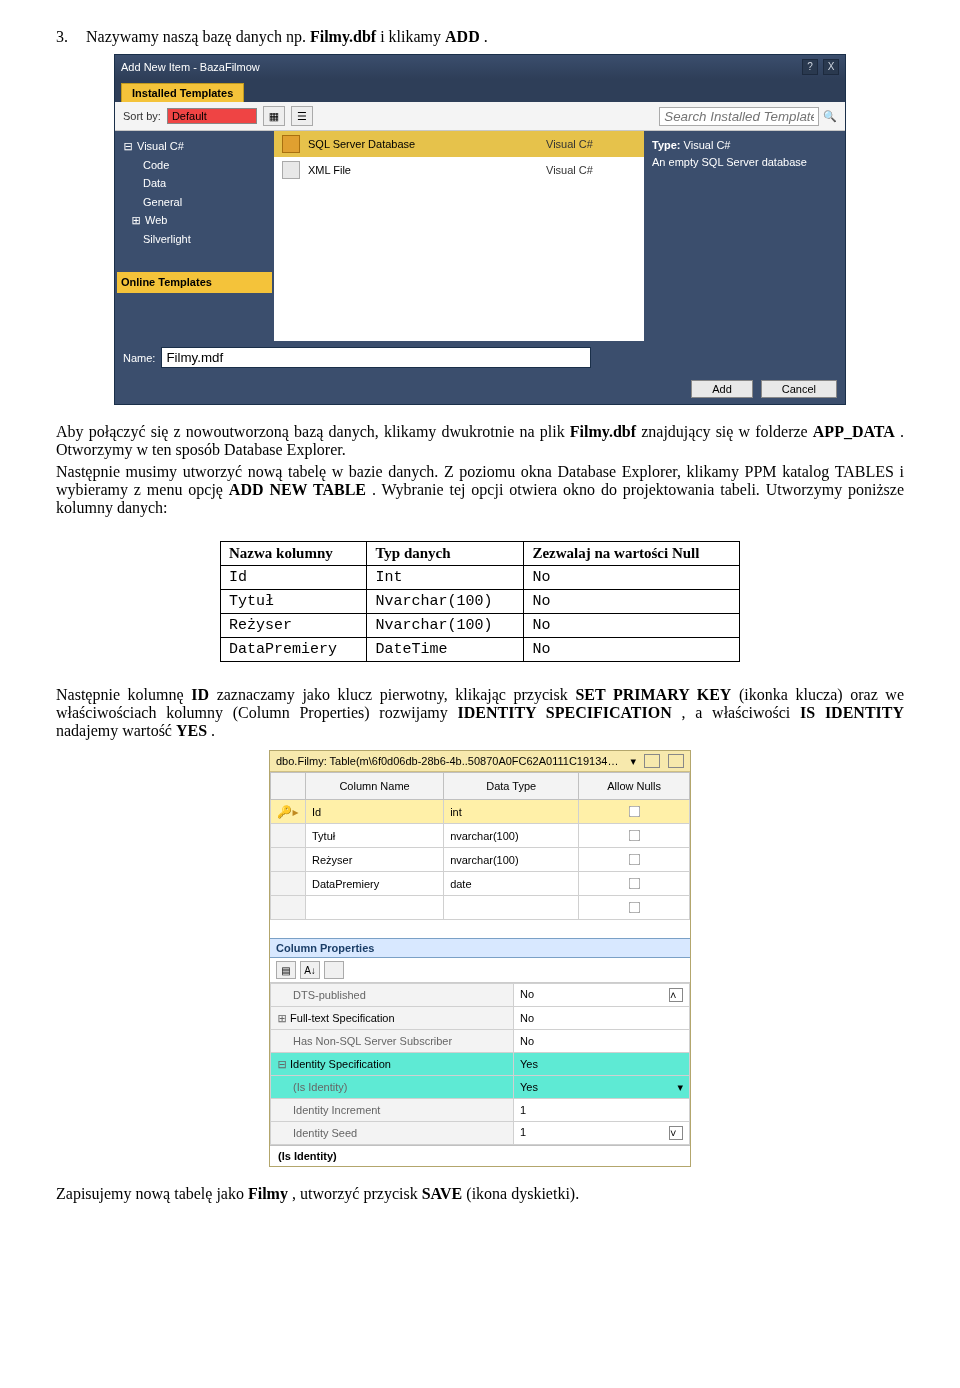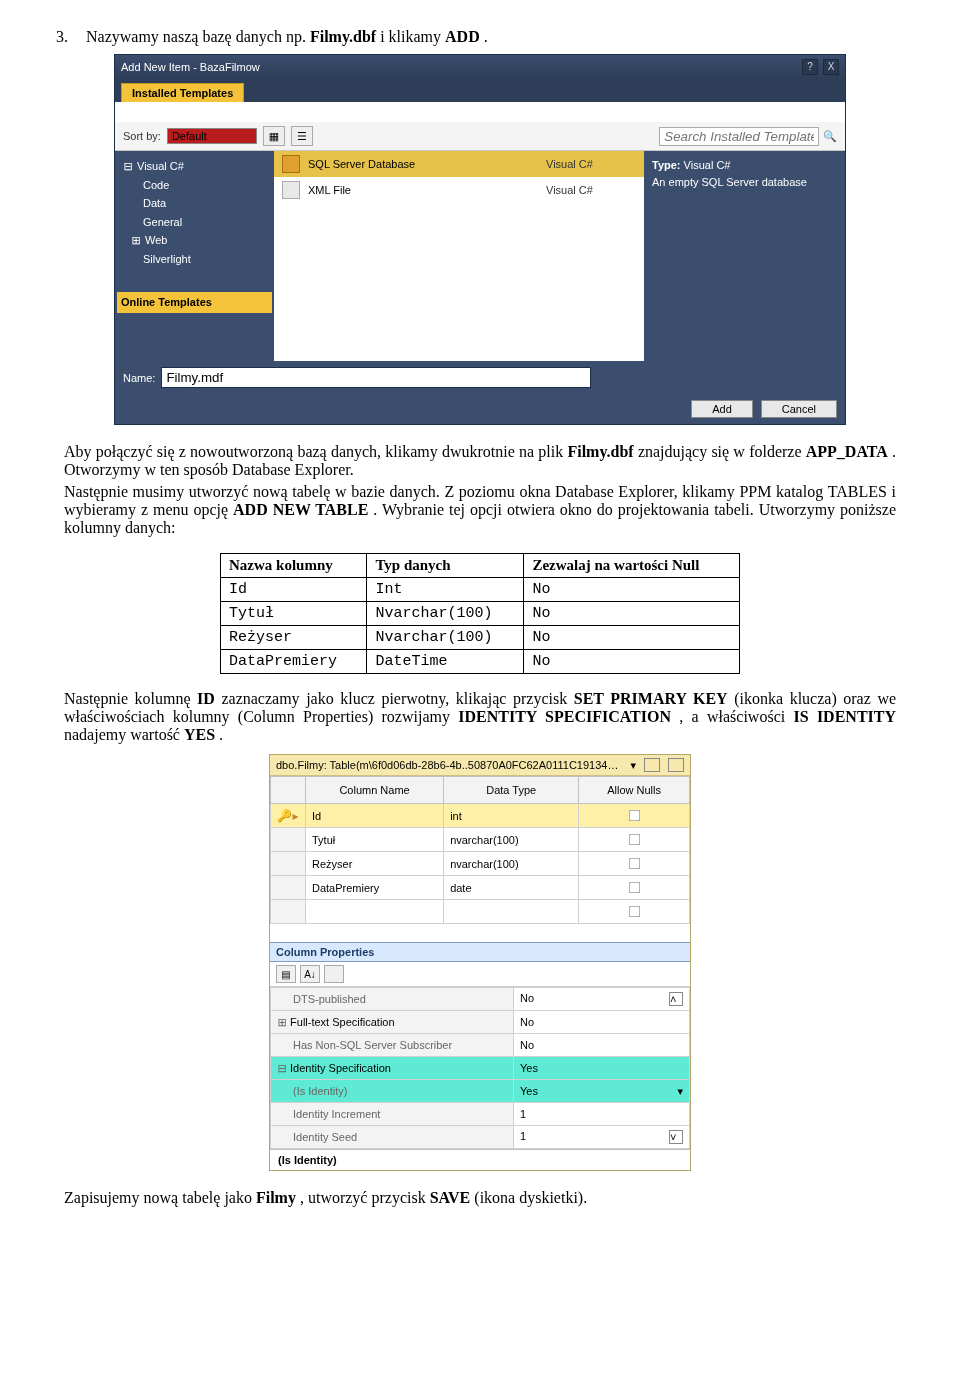--- a/index.html
+++ b/index.html
@@ -47,7 +47,7 @@
   }
   .dlg-toolbar {
     background:#f4f4f4; border-bottom:1px solid #c8c8c8;
-    display:flex; align-items:center; gap:6px; padding:4px 8px;margin-top:20px;
+    display:flex; align-items:center; gap:6px; padding:4px 8px;
   }
   .dlg-toolbar .tb-label { color:#333; }
   .dlg-toolbar .tb-select {

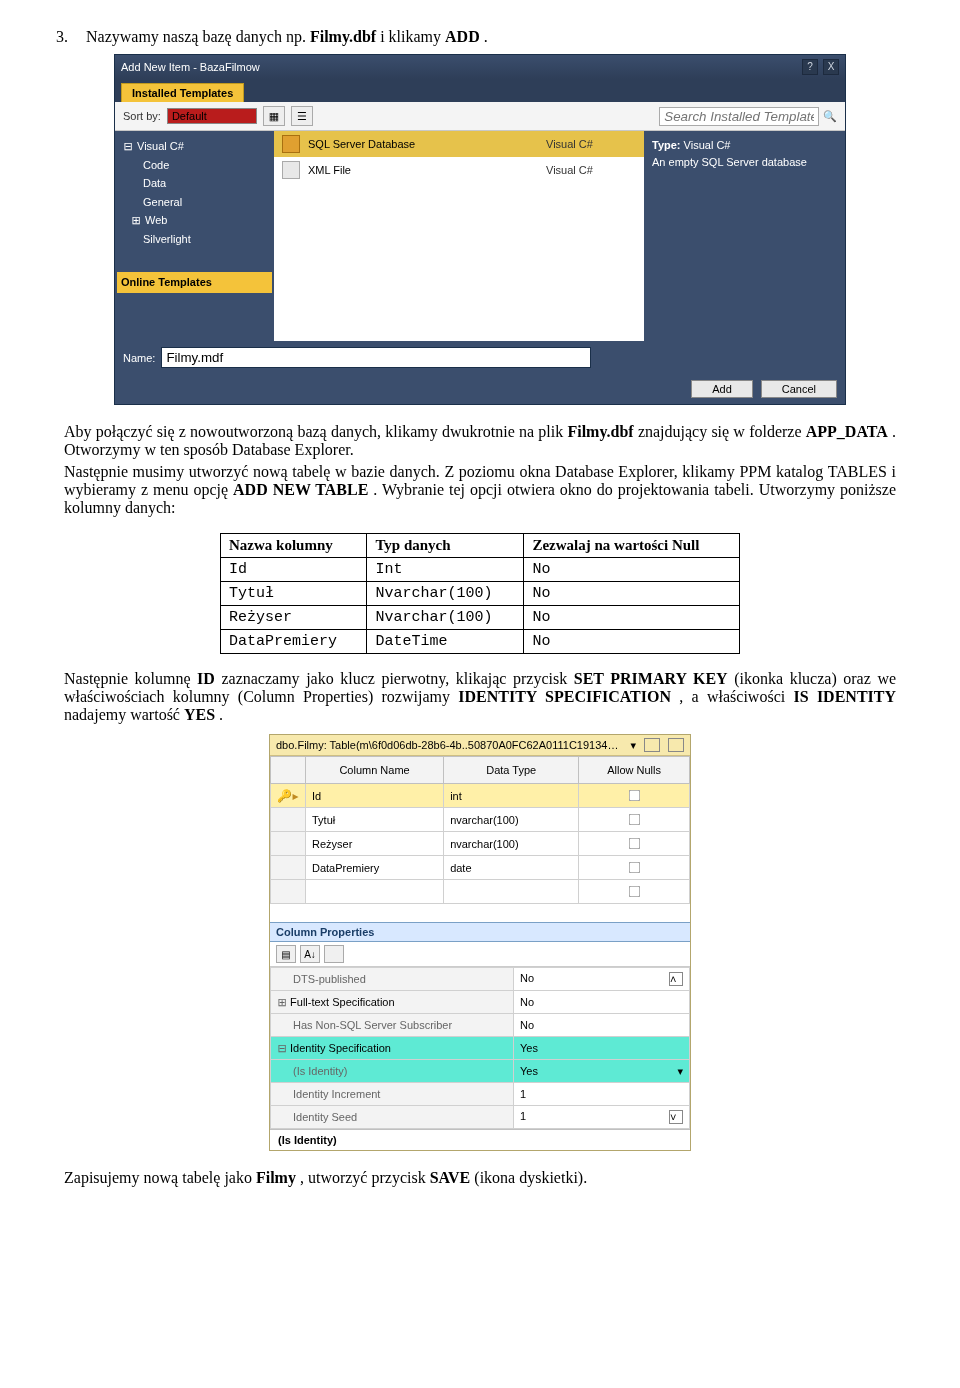--- a/index.html
+++ b/index.html
@@ -51,7 +51,7 @@
   }
   .dlg-toolbar .tb-label { color:#333; }
   .dlg-toolbar .tb-select {
-    border:1px solid #888; padding:1px 4px; background:#b91c1c; min-width:80px; display:inline-block;
+    border:1px solid #888; padding:1px 4px; background:#ef4444; min-width:80px; display:inline-block;
   }
   .dlg-toolbar .tb-btn {
     border:1px solid #aaa; background:#eee; width:20px; height:18px; display:inline-flex;

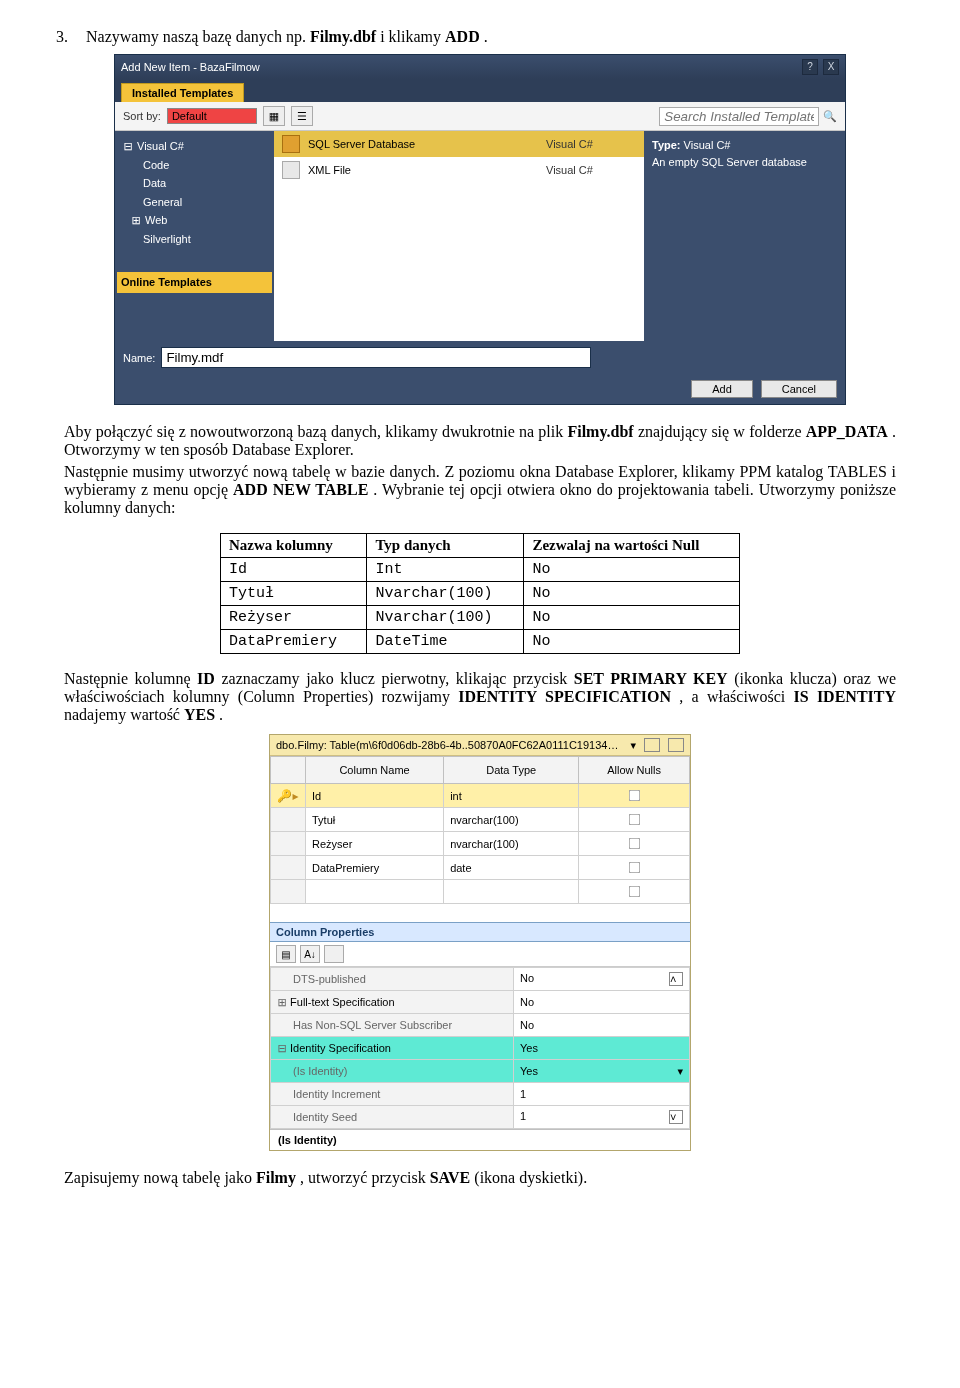--- a/index.html
+++ b/index.html
@@ -95,7 +95,7 @@
   }
 
   
-  p.justify { text-align: justify; margin: 4px 8px; }
+  p.justify { text-align: justify; margin: 4px 0; }
 
   
   table.spec {

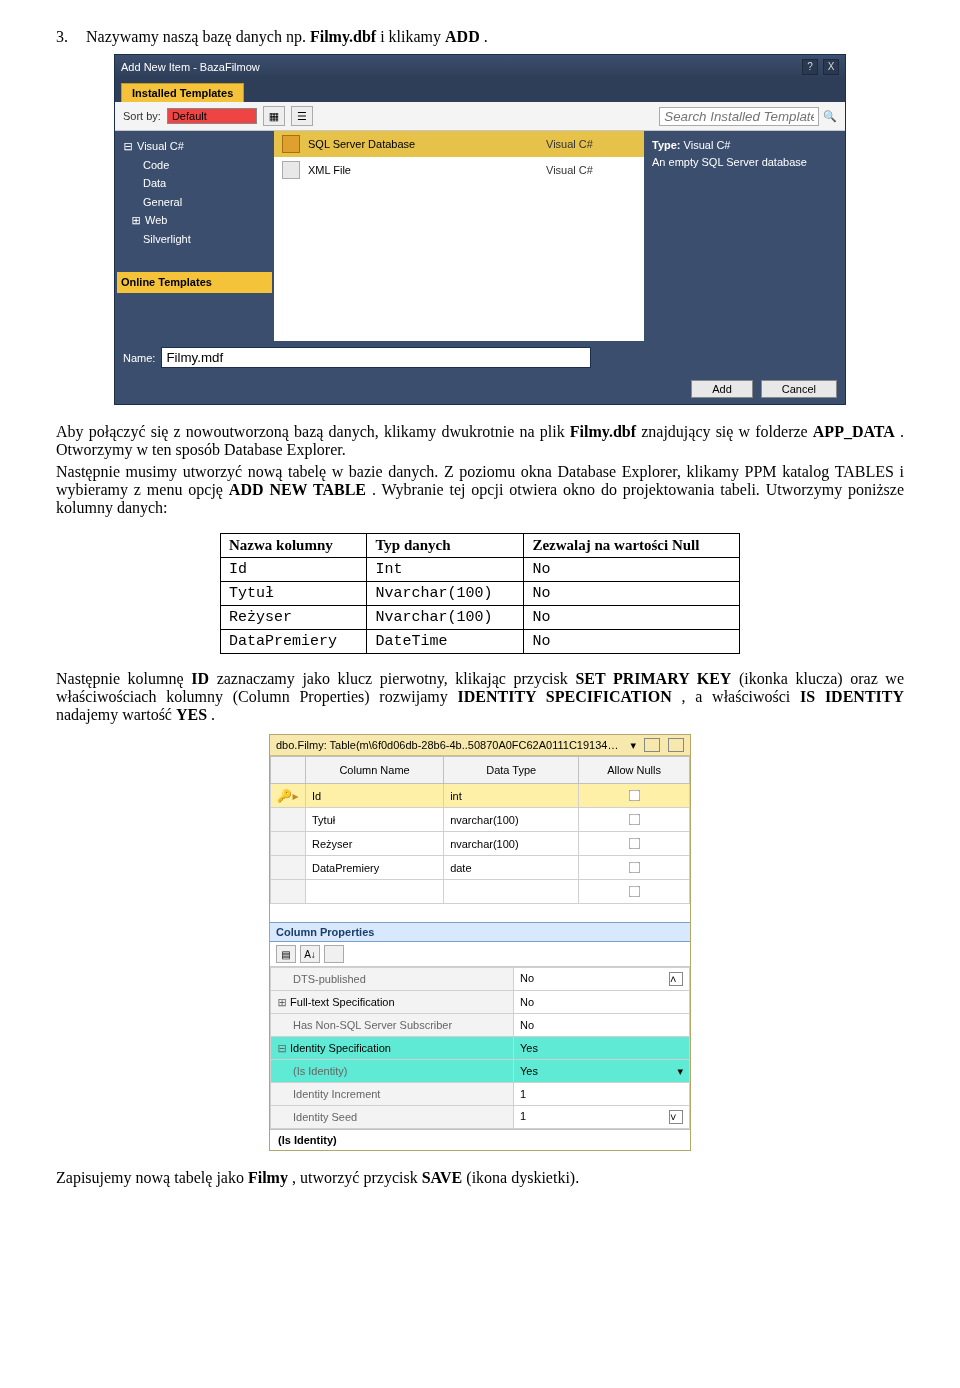--- a/index.html
+++ b/index.html
@@ -99,7 +99,7 @@
 
   
   table.spec {
-    border-collapse: collapse; margin: 16px auto; width: 520px;
+    border-collapse: collapse; margin: 24px auto; width: 520px;
   }
   table.spec th, table.spec td {
     border: 1px solid #000; padding: 3px 8px; font-size: 15px; text-align:left;

